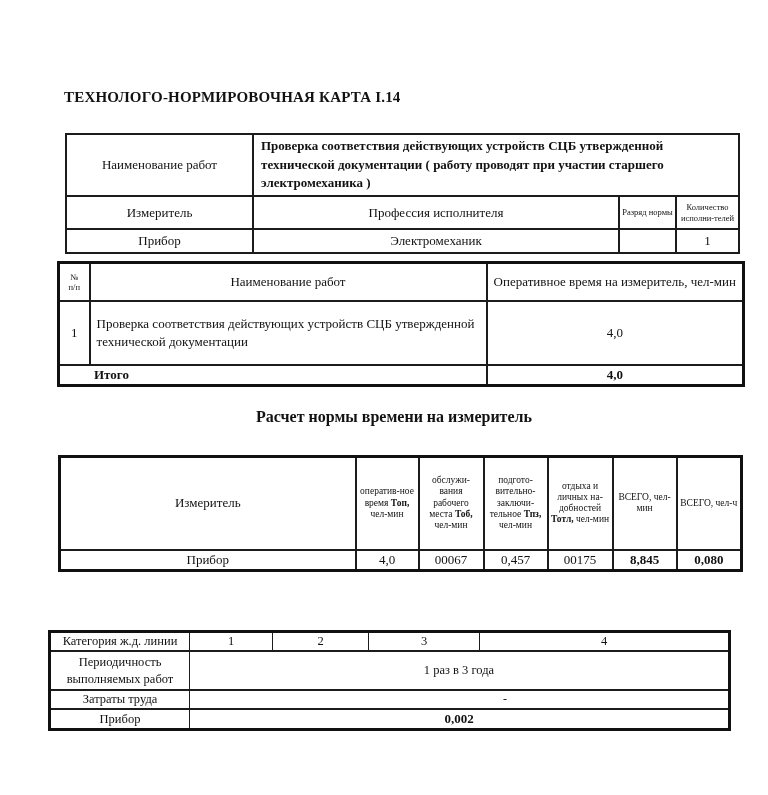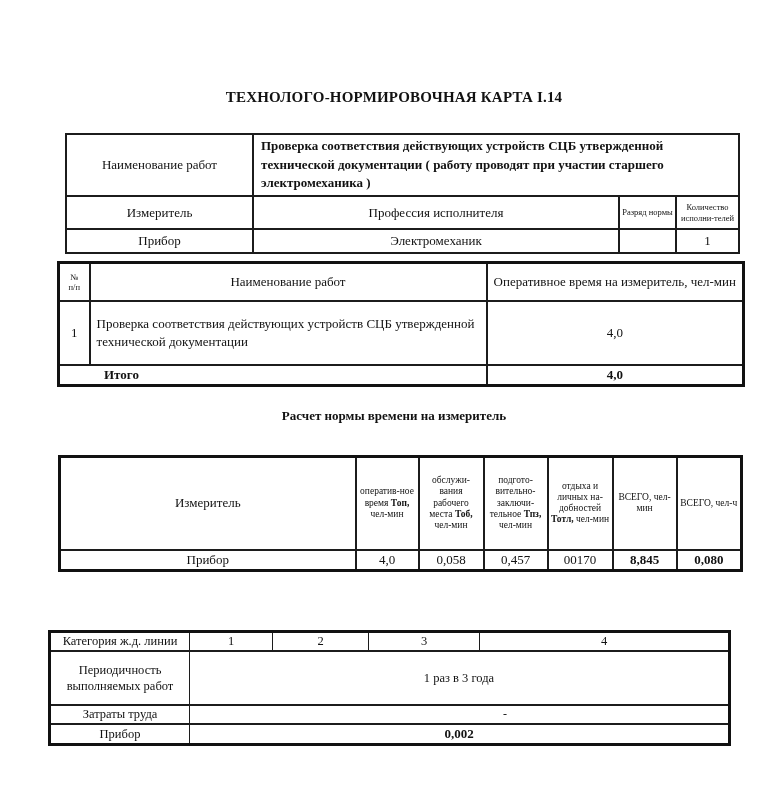--- a/index.html
+++ b/index.html
@@ -5,7 +5,7 @@
   html,body{margin:0;padding:0;background:#ffffff;}
   .page{position:relative;width:768px;height:795px;background:#ffffff;
         font-family:"Liberation Serif","DejaVu Serif",serif;color:#121212;overflow:hidden;}
-  .doc-title{position:absolute;top:89px;left:64px;width:660px;text-align:center;
+  .doc-title{position:absolute;top:89px;left:64px;width:660px;
              font-weight:bold;font-size:15px;letter-spacing:0.2px;}
   .sec-title{position:absolute;left:64px;width:660px;text-align:center;
              font-weight:bold;font-size:13px;}

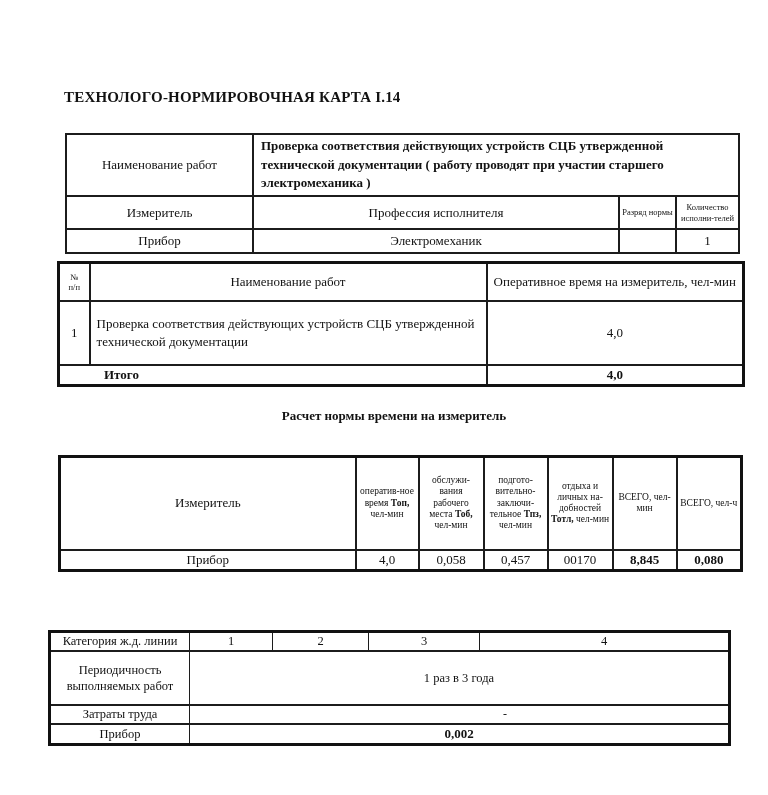--- a/index.html
+++ b/index.html
@@ -25,7 +25,7 @@
   .left{text-align:left;padding:2px 6px;line-height:1.35;}
   .val-bold{font-weight:bold;text-align:left;padding:2px 7px;line-height:1.42;font-size:13px;}
   .b{font-weight:bold;}
-  .total-cell{font-weight:bold;text-align:left;padding-left:44px;}
+  .total-cell{font-weight:bold;text-align:left;padding-left:34px;}
   .dash-cell{padding-left:95px;font-size:12px;}
   .cat{font-size:12.5px;}
   .per{font-size:12.5px;line-height:1.3;}

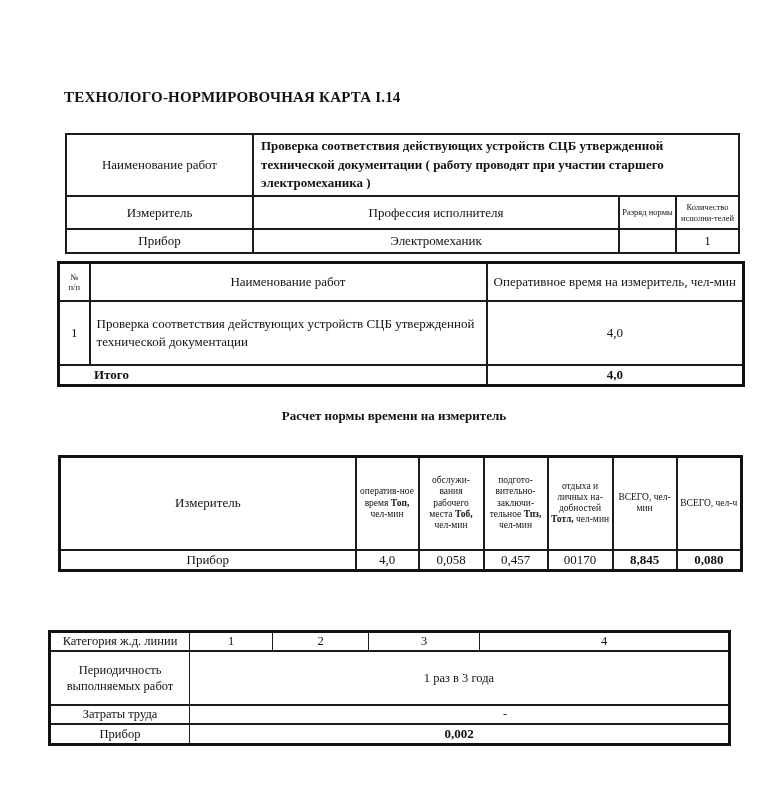--- a/index.html
+++ b/index.html
@@ -8,7 +8,7 @@
   .doc-title{position:absolute;top:89px;left:64px;width:660px;
              font-weight:bold;font-size:15px;letter-spacing:0.2px;}
   .sec-title{position:absolute;left:64px;width:660px;text-align:center;
-             font-weight:bold;font-size:13px;}
+             font-weight:bold;font-size:16px;}
   #sec2{top:408px;}
   #sec3{top:595px;}
   table{border-collapse:collapse;table-layout:fixed;position:absolute;background:#ffffff;}

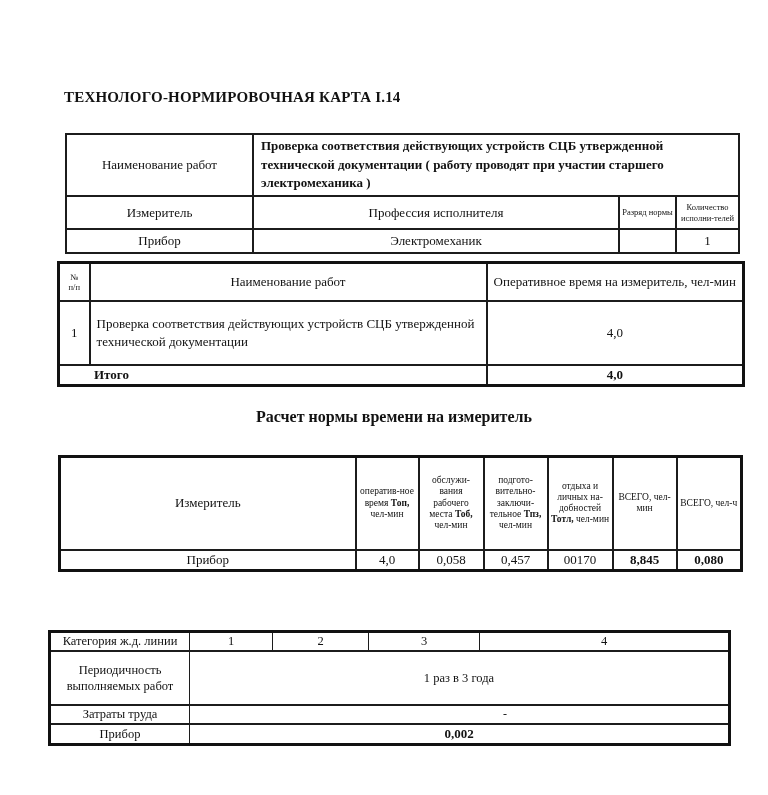--- a/index.html
+++ b/index.html
@@ -116,7 +116,7 @@
     <tr style="height:21px;">
       <td>Прибор</td>
       <td>4,0</td>
-      <td>0,058</td>
+      <td>00067</td>
       <td>0,457</td>
       <td>00170</td>
       <td class="b">8,845</td>

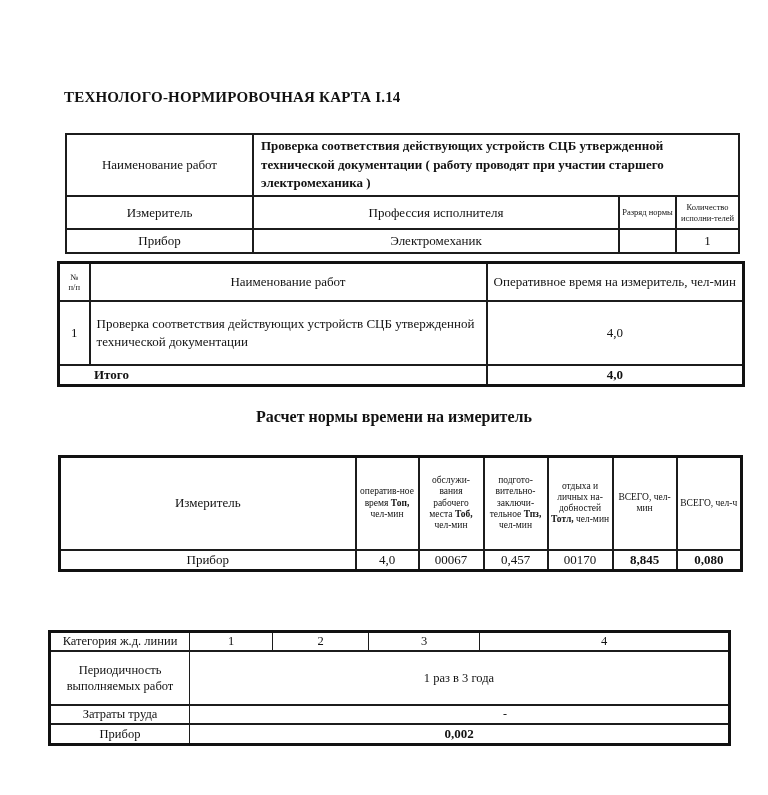--- a/index.html
+++ b/index.html
@@ -118,7 +118,7 @@
       <td>4,0</td>
       <td>00067</td>
       <td>0,457</td>
-      <td>00170</td>
+      <td>00175</td>
       <td class="b">8,845</td>
       <td class="b">0,080</td>
     </tr>

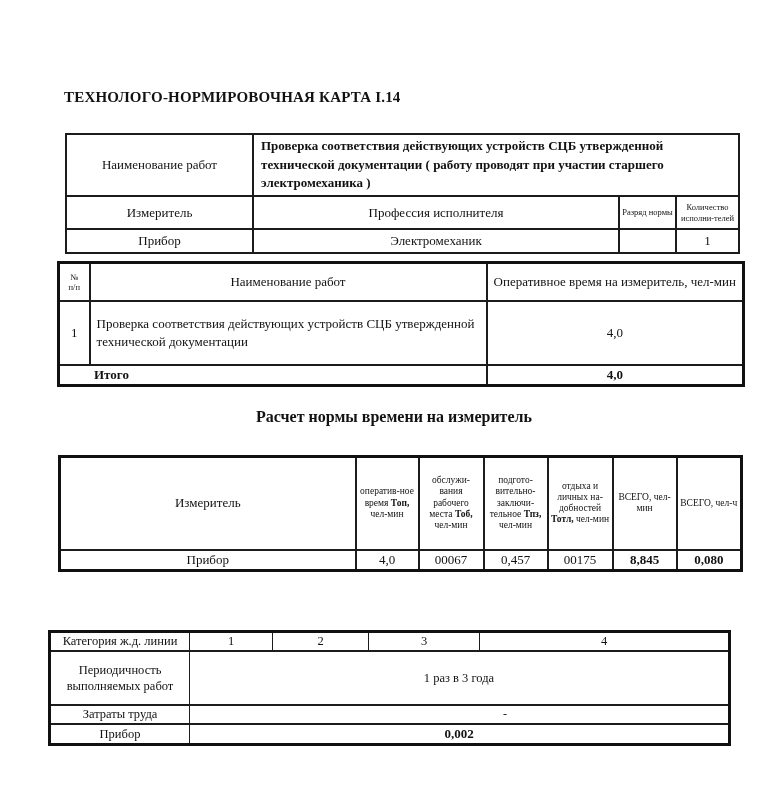--- a/index.html
+++ b/index.html
@@ -142,7 +142,7 @@
       <td class="cat">3</td>
       <td class="cat">4</td>
     </tr>
-    <tr style="height:54px;">
+    <tr style="height:39px;">
       <td class="per">Периодичность выполняемых работ</td>
       <td colspan="4" class="per">1 раз в 3 года</td>
     </tr>

